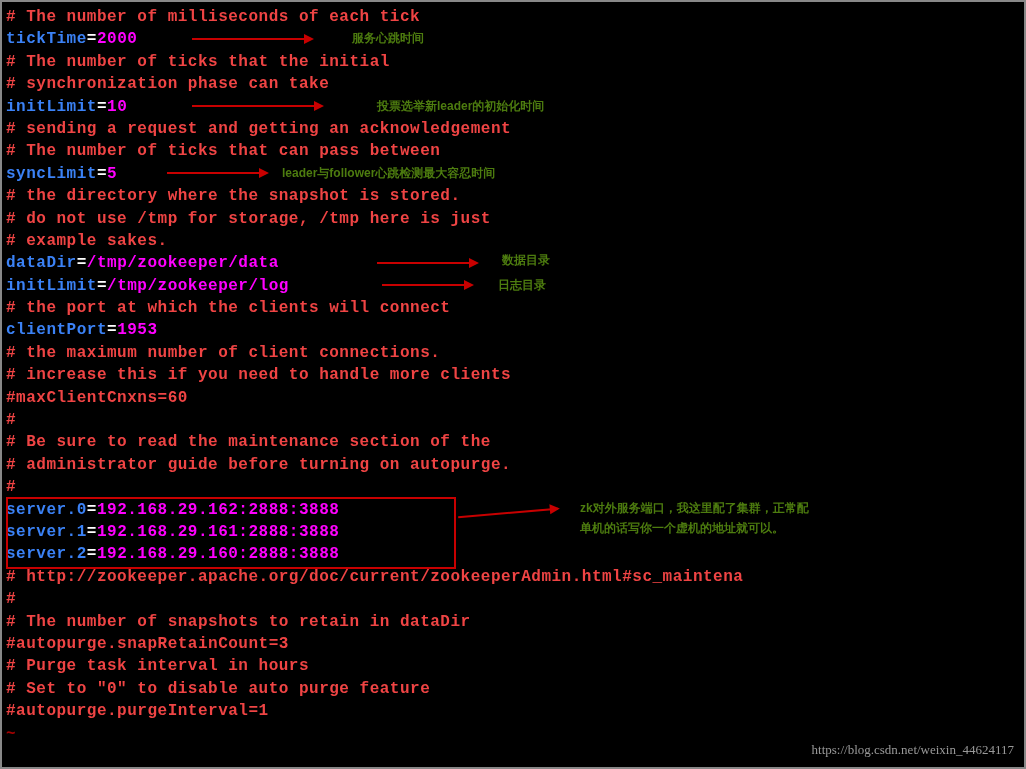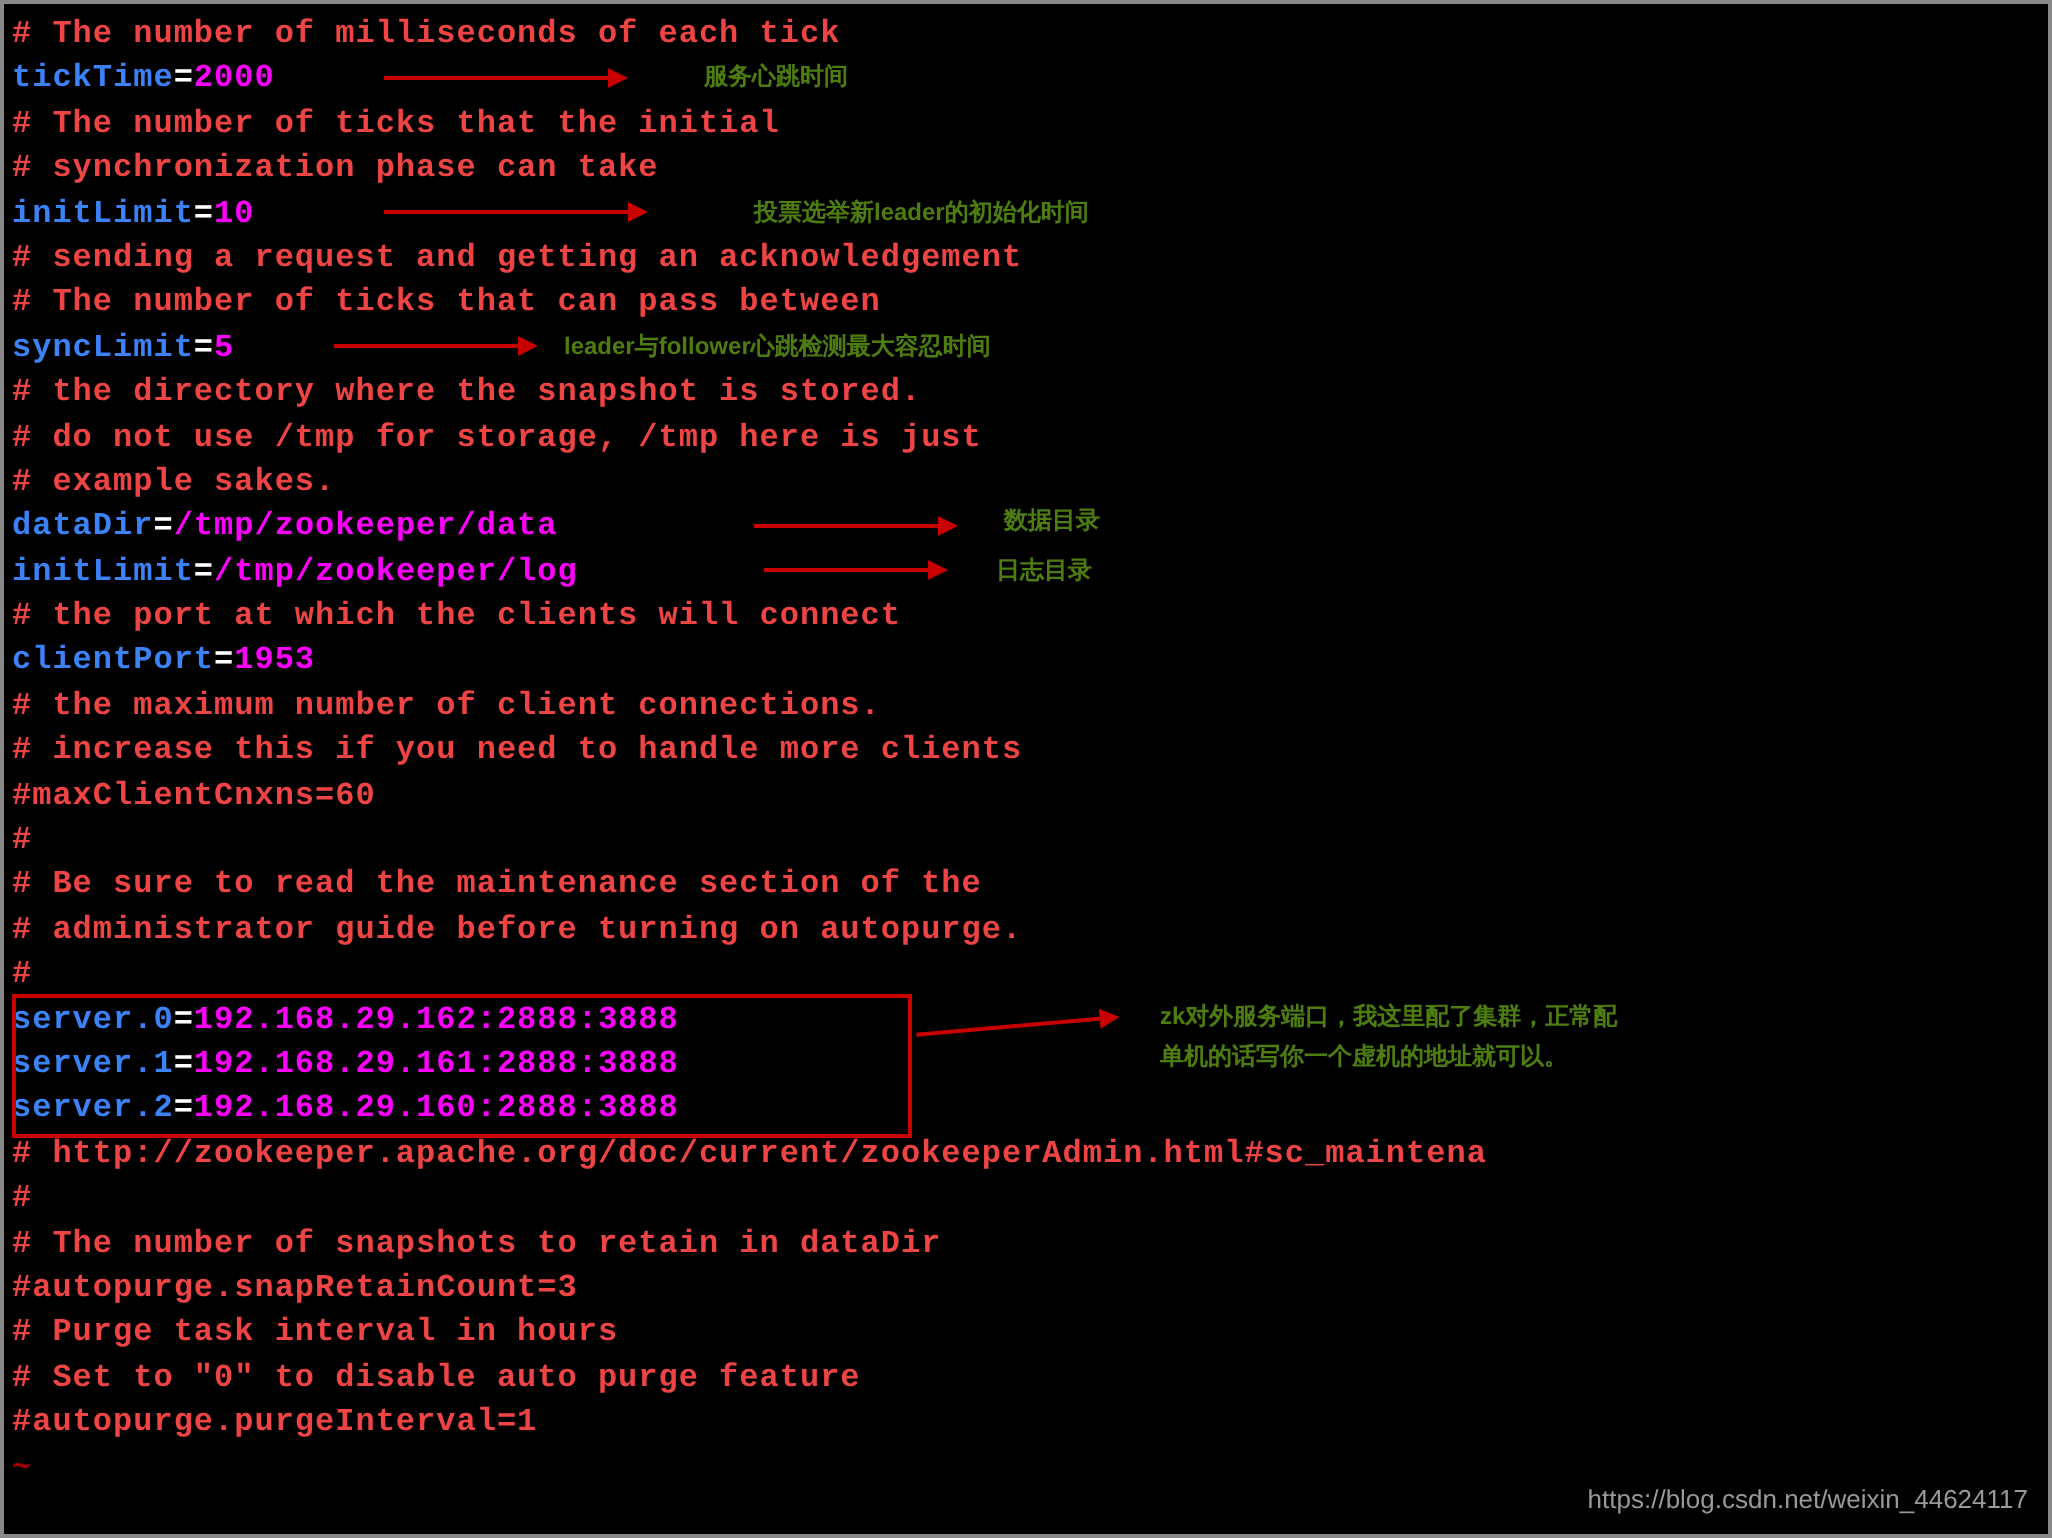--- a/index.html
+++ b/index.html
@@ -54,7 +54,7 @@
       bottom: 8px;
       right: 10px;
       color: #999;
-      font-family: Liberation Sans, sans-serif;
+      font-family: Liberation Serif, serif;
       font-size: 13px;
       font-weight: normal;
     }

